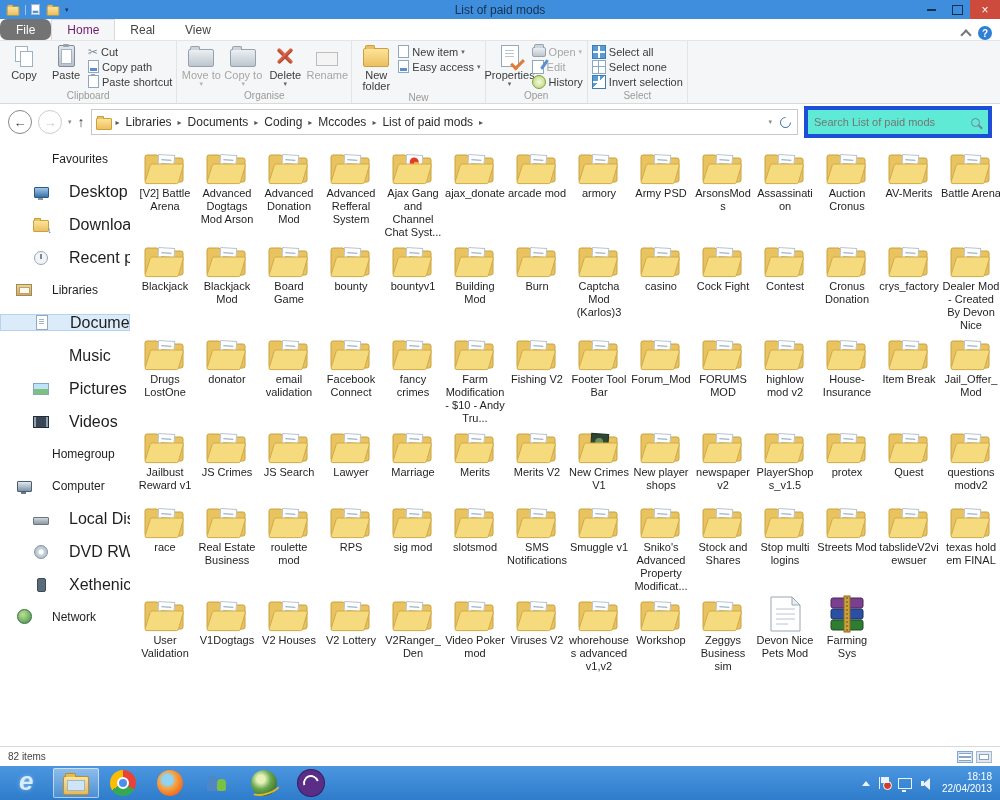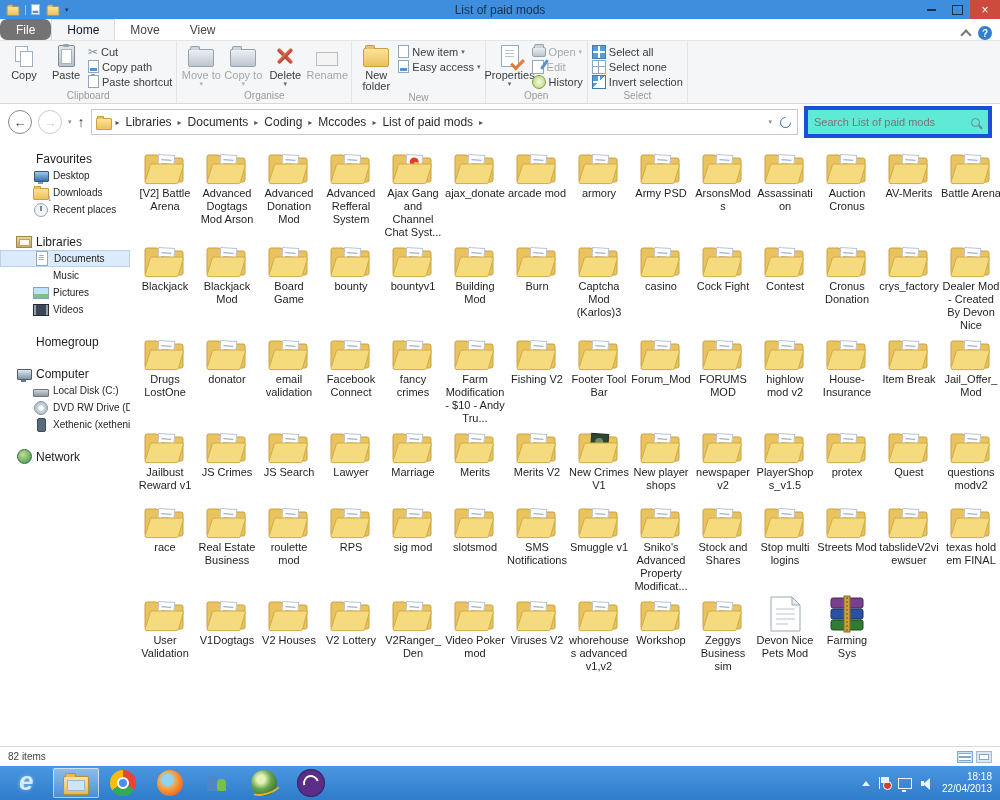--- a/index.html
+++ b/index.html
@@ -21,7 +21,7 @@
   .tabstrip{height:21px;background:#fff;display:flex;align-items:flex-end;border-bottom:1px solid #e5e5e5;flex:0 0 auto;position:relative;}
   .ftab{background:#737373;color:#fff;font-size:12px;padding:3px 16px;height:21px;box-sizing:border-box;display:flex;align-items:center;border-radius:7px;}
   .rtab{font-size:12px;padding:3px 15px;height:21px;box-sizing:border-box;display:flex;align-items:center;color:#444;}
-  .rtab.active{border:1px solid #dadada;border-bottom:none;background:#f5f6f7;color:#0f172a;}
+  .rtab.active{border:1px solid #dadada;border-bottom:none;background:#f5f6f7;color:#701a75;}
   .tabstrip-right{margin-left:auto;display:flex;align-items:center;gap:8px;padding-right:8px;}
   .chev-up{width:6px;height:6px;border-top:2px solid #777;border-right:2px solid #777;transform:rotate(-45deg);margin-top:3px;}
   .helpi{width:14px;height:14px;border-radius:50%;background:#2f80d4;color:#fff;font-size:10px;font-weight:bold;display:flex;align-items:center;justify-content:center;}

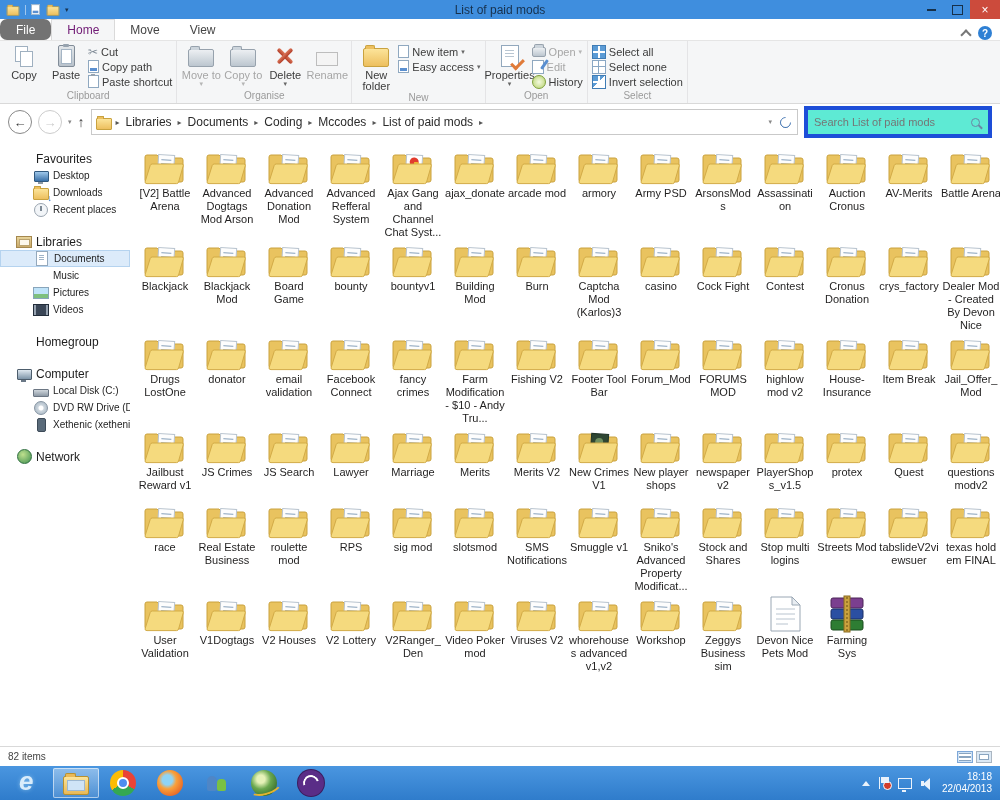--- a/index.html
+++ b/index.html
@@ -207,7 +207,7 @@
   <div class="tabstrip">
     <span class="ftab">File</span>
     <span class="rtab active">Home</span>
-    <span class="rtab">Move</span>
+    <span class="rtab">Real</span>
     <span class="rtab">View</span>
     <span class="tabstrip-right">
       <span class="chev-up"></span>

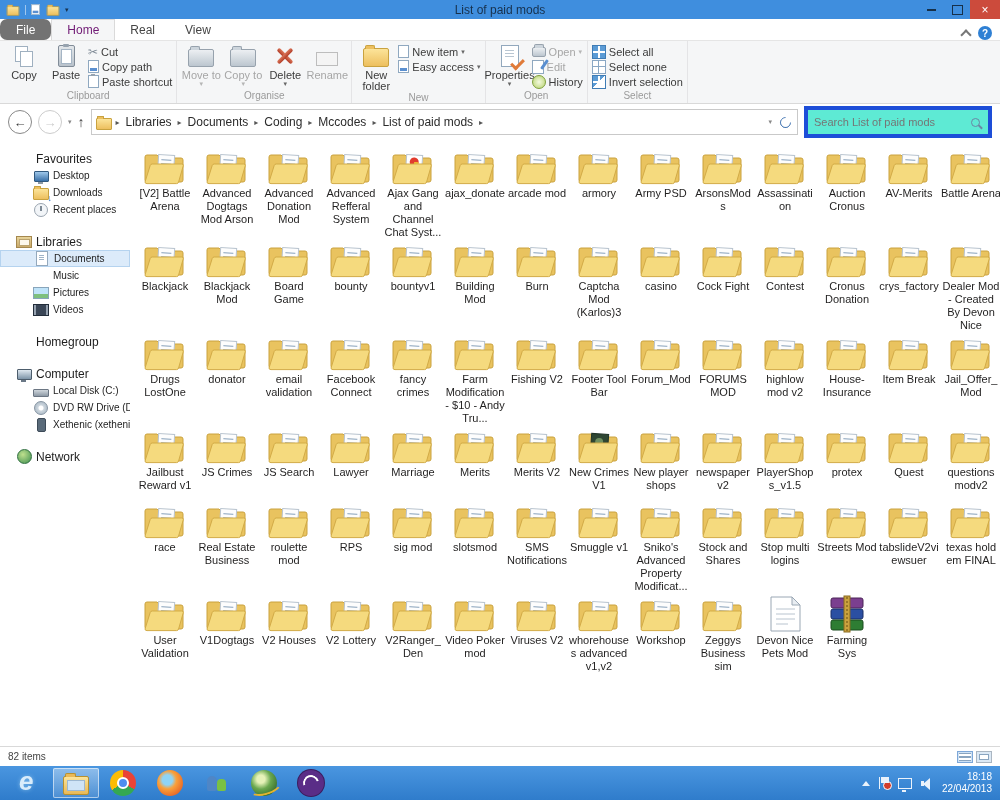--- a/index.html
+++ b/index.html
@@ -97,7 +97,7 @@
   
   .main{flex:1;display:flex;min-height:0;background:#fff;}
   .sidebar{width:130px;flex:0 0 auto;padding-top:10px;overflow:hidden;}
-  .nav-row{display:flex;align-items:center;gap:4px;height:17px;font-size:12px;color:#1e1e1e;padding-left:16px;white-space:nowrap;}
+  .nav-row{display:flex;align-items:center;gap:20px;height:17px;font-size:12px;color:#1e1e1e;padding-left:16px;white-space:nowrap;}
   .nav-row.lvl1{padding-left:33px;font-size:10px;}
   .nav-row.sel{background:#dcebfa;border:1px solid #b5d3ef;box-sizing:border-box;}
   .nav-gap{height:15px;}

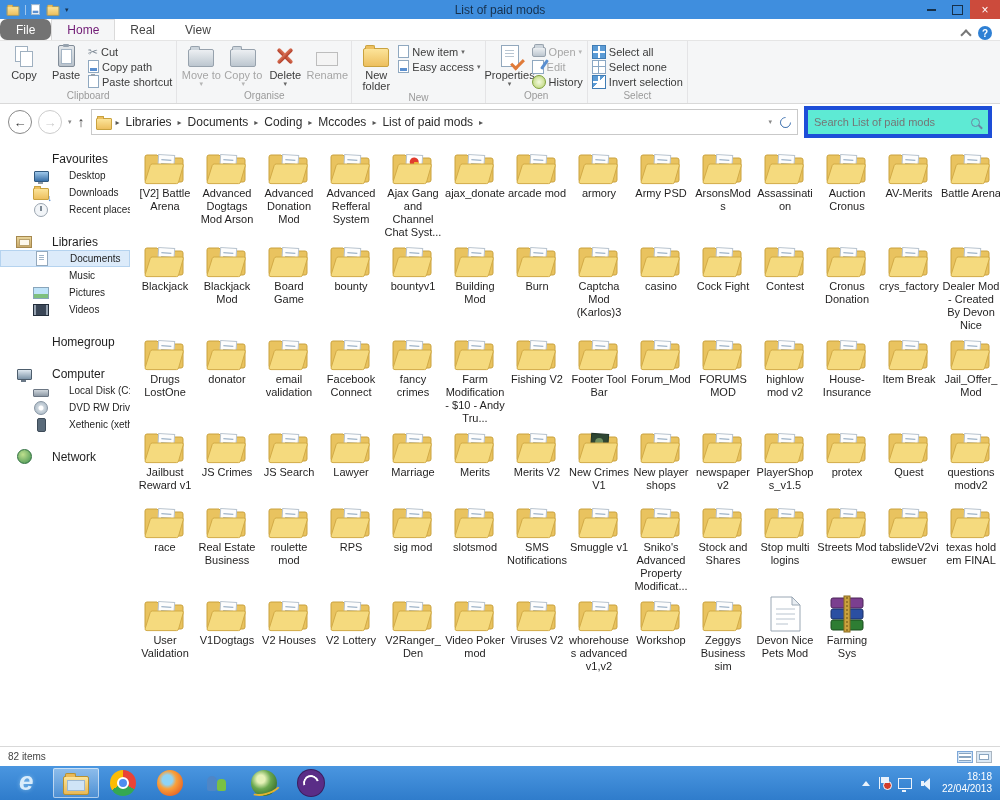--- a/index.html
+++ b/index.html
@@ -98,7 +98,7 @@
   .main{flex:1;display:flex;min-height:0;background:#fff;}
   .sidebar{width:130px;flex:0 0 auto;padding-top:10px;overflow:hidden;}
   .nav-row{display:flex;align-items:center;gap:20px;height:17px;font-size:12px;color:#1e1e1e;padding-left:16px;white-space:nowrap;}
-  .nav-row.lvl1{padding-left:33px;font-size:10px;}
+  .nav-row.lvl1{padding-left:33px;font-size:16px;margin-top:16px;}
   .nav-row.sel{background:#dcebfa;border:1px solid #b5d3ef;box-sizing:border-box;}
   .nav-gap{height:15px;}
   .icw{width:16px;height:16px;display:flex;align-items:center;justify-content:center;flex:0 0 auto;}

